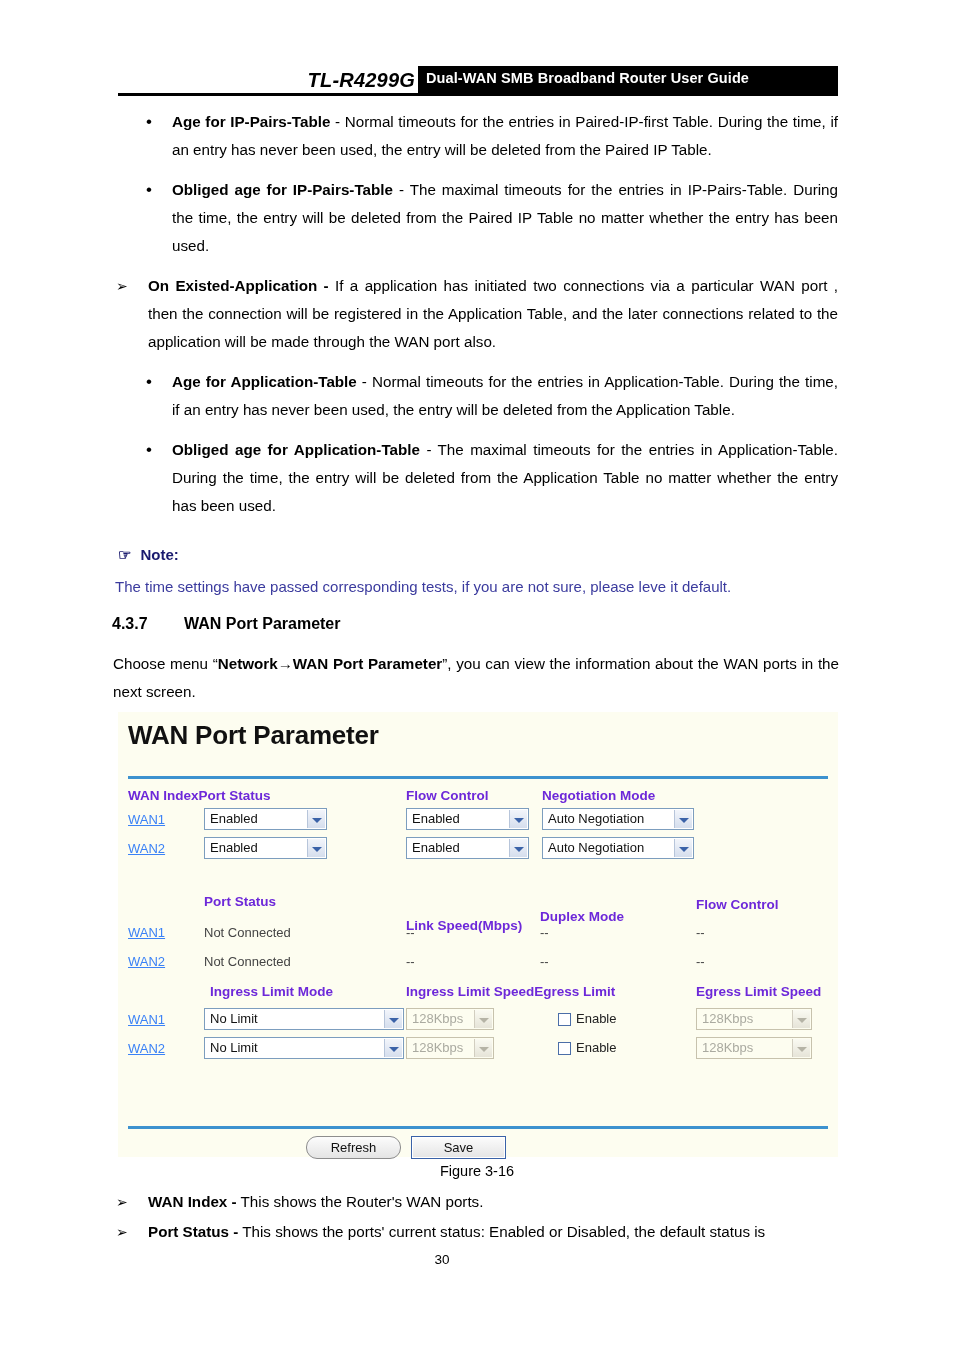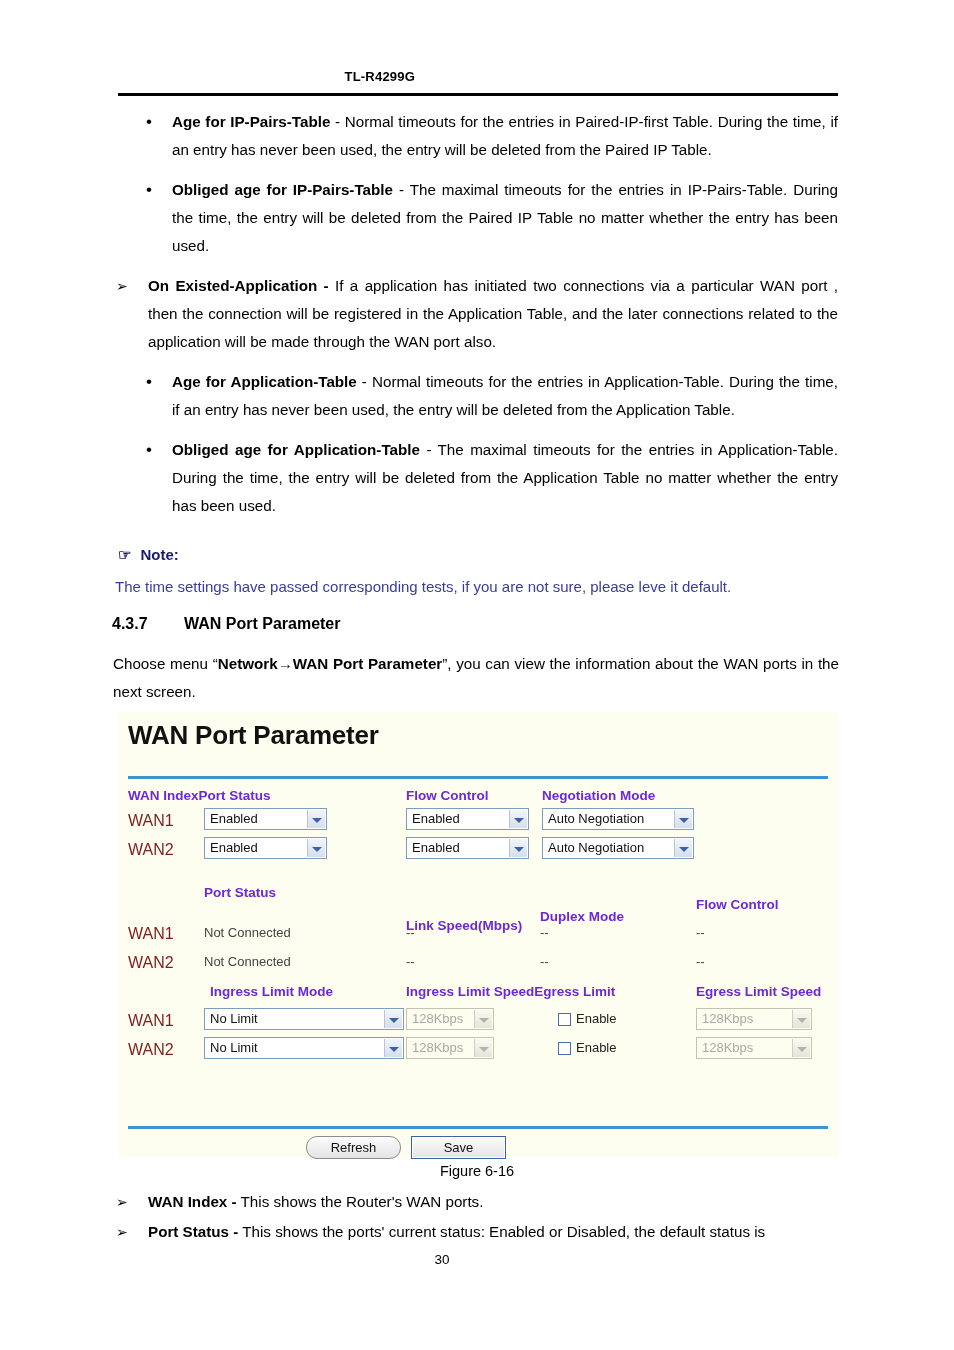--- a/index.html
+++ b/index.html
@@ -28,10 +28,11 @@
     position: absolute;
     right: 423px;
     top: 3px;
-    font-size: 13px;
+    font-size: 20px;
     font-weight: bold;
     letter-spacing: 0.2px;
     white-space: nowrap;
+    font-style: italic;
   }
   .hdr-title-box {
     position: absolute;

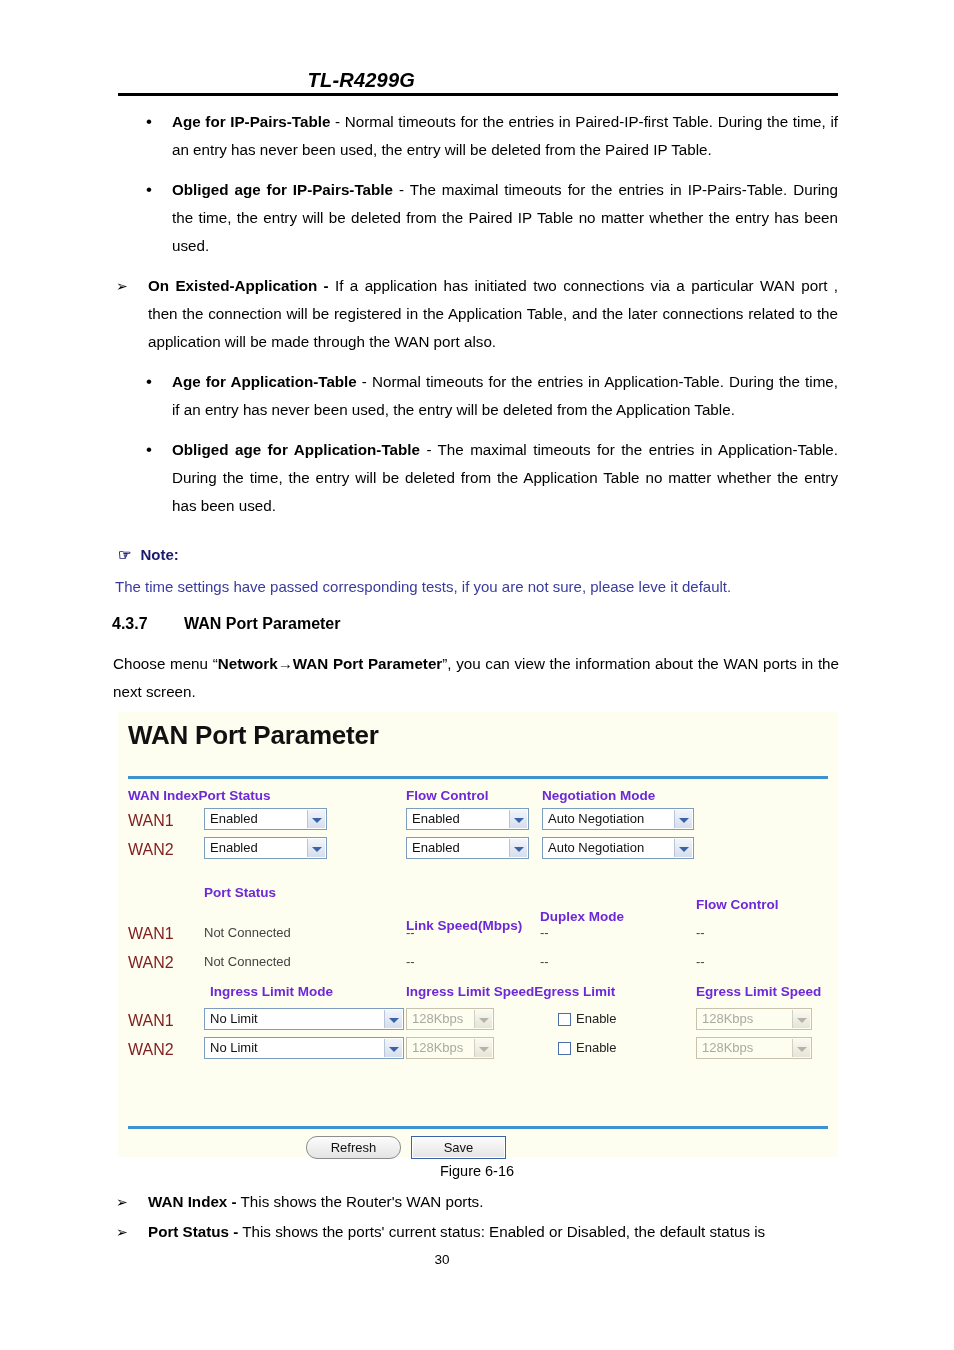--- a/index.html
+++ b/index.html
@@ -300,6 +300,9 @@
 
 <div class="page-header">
   <span class="hdr-model">TL-R4299G</span>
+  <span class="hdr-title-box">
+    <span class="hdr-title">Dual-WAN  SMB  Broadband  Router  User  Guide</span>
+  </span>
 </div>
 <div class="hdr-rule"></div>
 

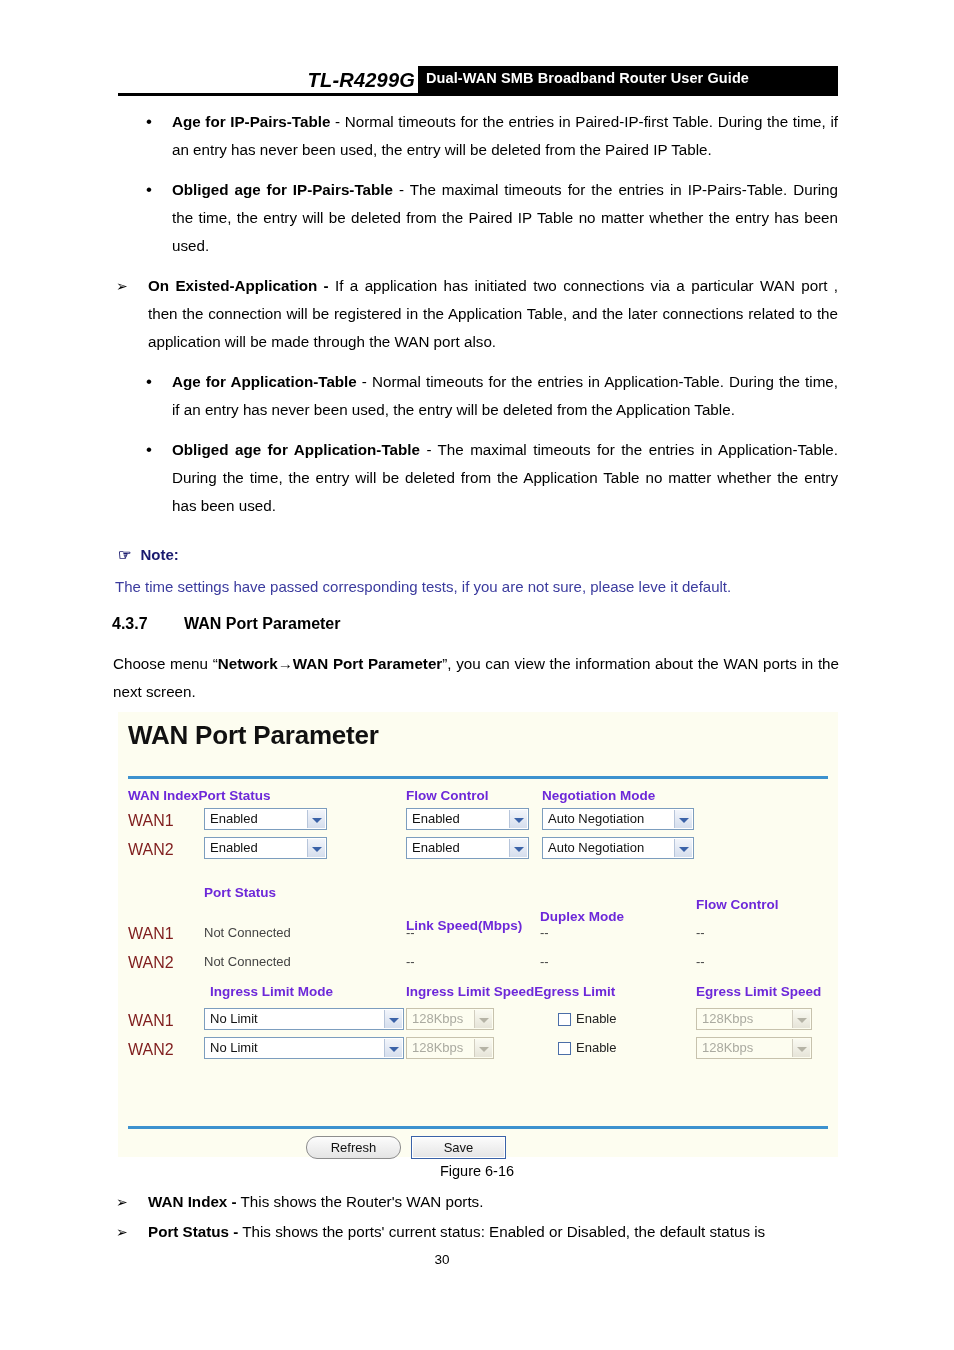--- a/index.html
+++ b/index.html
@@ -180,8 +180,9 @@
 
   .ui-row-label {
     position: absolute;
-    font-size: 16px;
-    color: #7f1d1d;
+    font-size: 13px;
+    color: #3b82f6;
+    text-decoration: underline;
   }
   .ui-col-head {
     position: absolute;

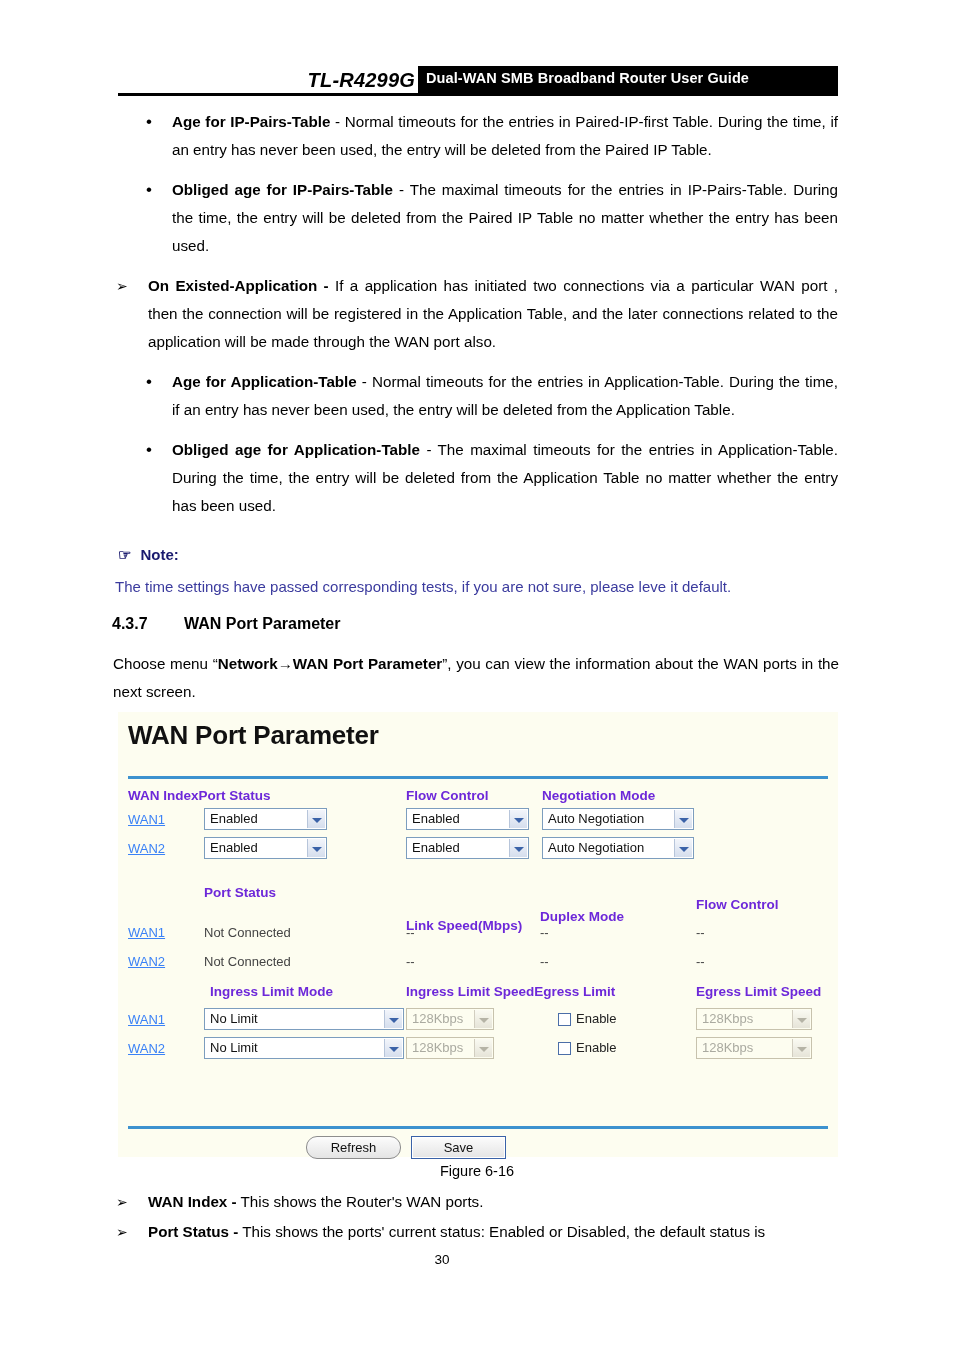--- a/index.html
+++ b/index.html
@@ -386,7 +386,7 @@
     <span class="sel-btn"></span>
   </div>
 
-  <div class="ui-col-head" style="left:86px; top:173px;">Port Status</div>
+  <div class="ui-col-head" style="left:86px; top:182px;">Port Status</div>
   <div class="ui-col-head" style="left:288px; top:185px;margin-top:21px;">Link Speed(Mbps)</div>
   <div class="ui-col-head" style="left:422px; top:197px;">Duplex Mode</div>
   <div class="ui-col-head" style="left:578px; top:185px;">Flow Control</div>

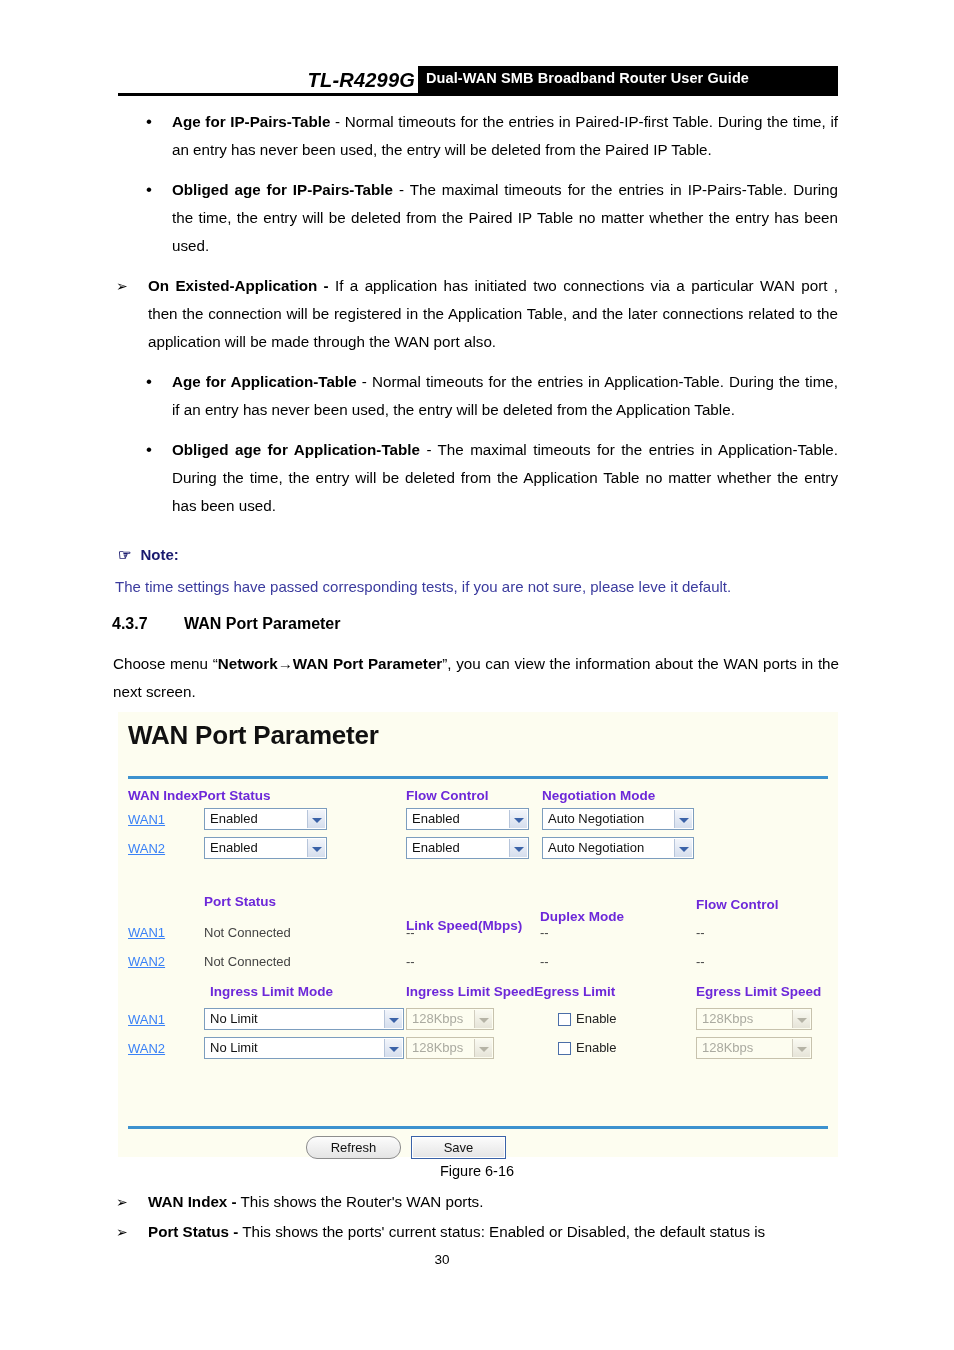--- a/index.html
+++ b/index.html
@@ -446,7 +446,7 @@
 
 </div>
 
-<div class="fig-cap">Figure 6-16</div>
+<div class="fig-cap">Figure 3-16</div>
 
 <div style="position:absolute; left:0; top:1188px; width:954px;">
   <div class="li li-l1">

